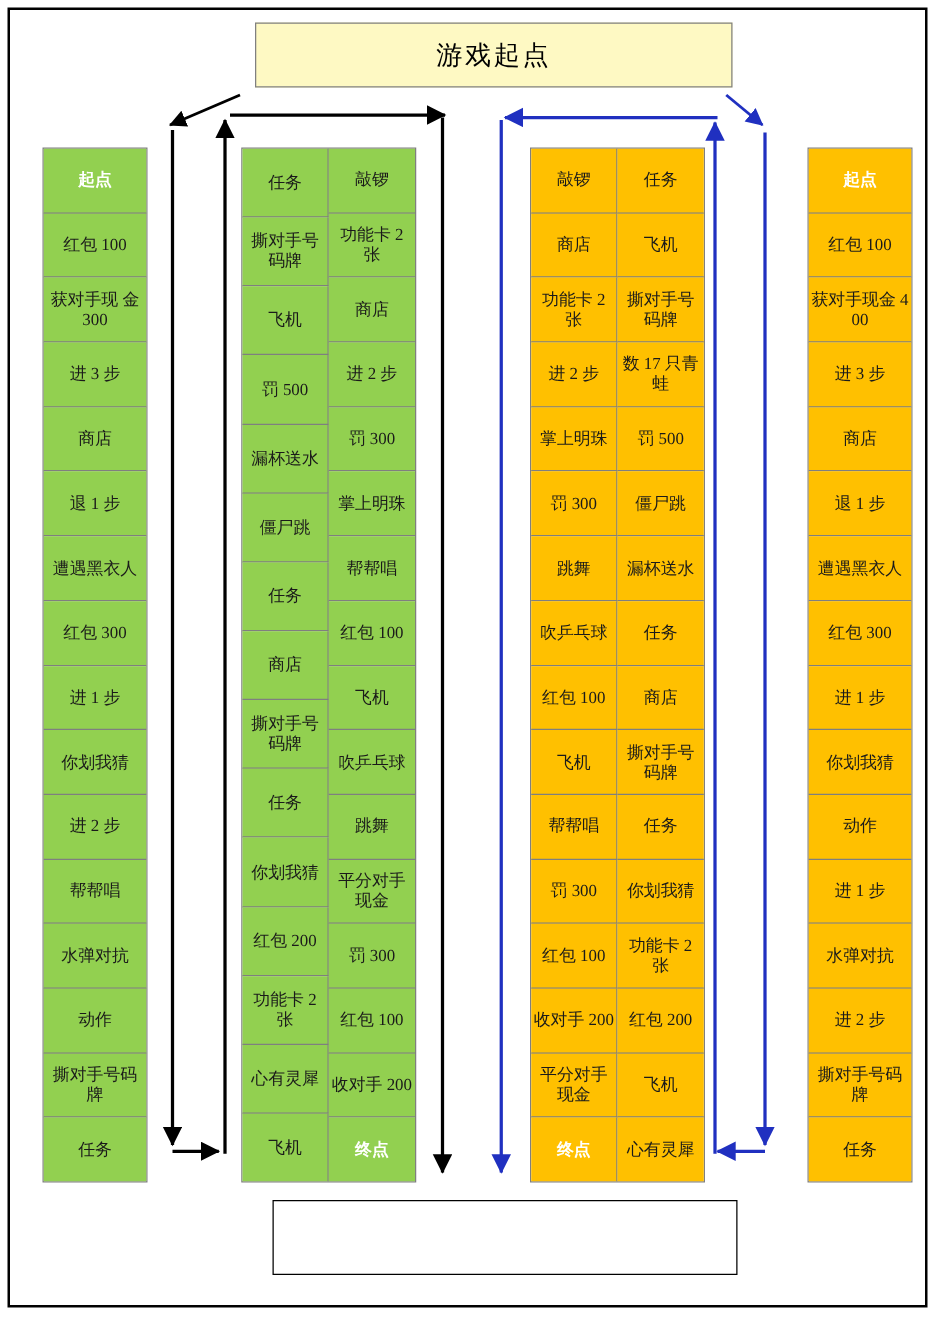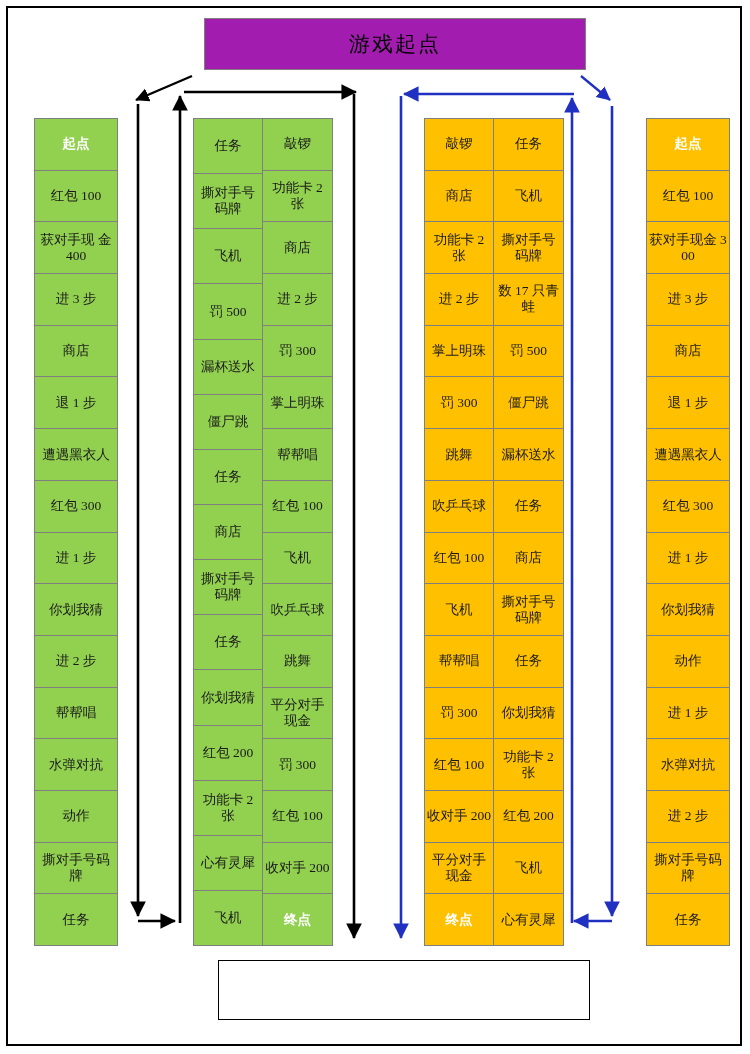--- a/index.html
+++ b/index.html
@@ -21,7 +21,7 @@
     position:absolute;left:196px;top:10px;
     width:382px;height:52px;
     border:1px solid #808080;
-    background:#a21caf;
+    background:#fef9c3;
     display:flex;align-items:center;justify-content:center;
     box-sizing:border-box;
     font-size:21px;color:#000;

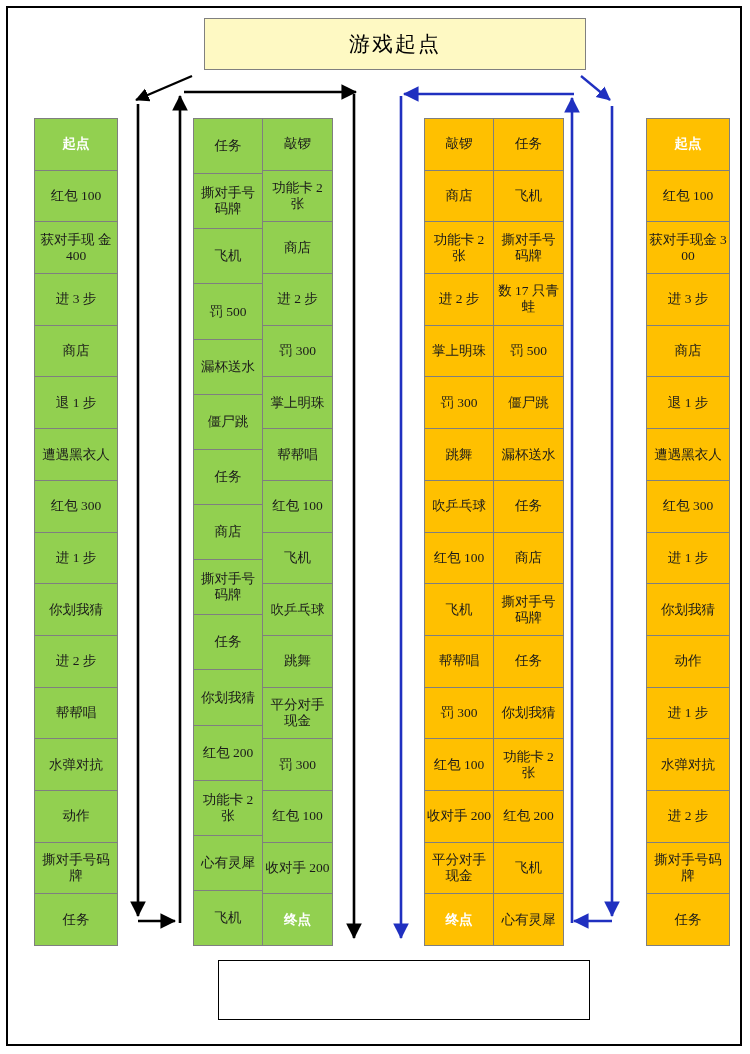--- a/index.html
+++ b/index.html
@@ -144,7 +144,7 @@
     <div class="subcol">
         <div class="cell special">起点</div>
         <div class="cell">红包 100</div>
-        <div class="cell">获对手现 金 400</div>
+        <div class="cell">获对手现 金 300</div>
         <div class="cell">进 3 步</div>
         <div class="cell">商店</div>
         <div class="cell">退 1 步</div>

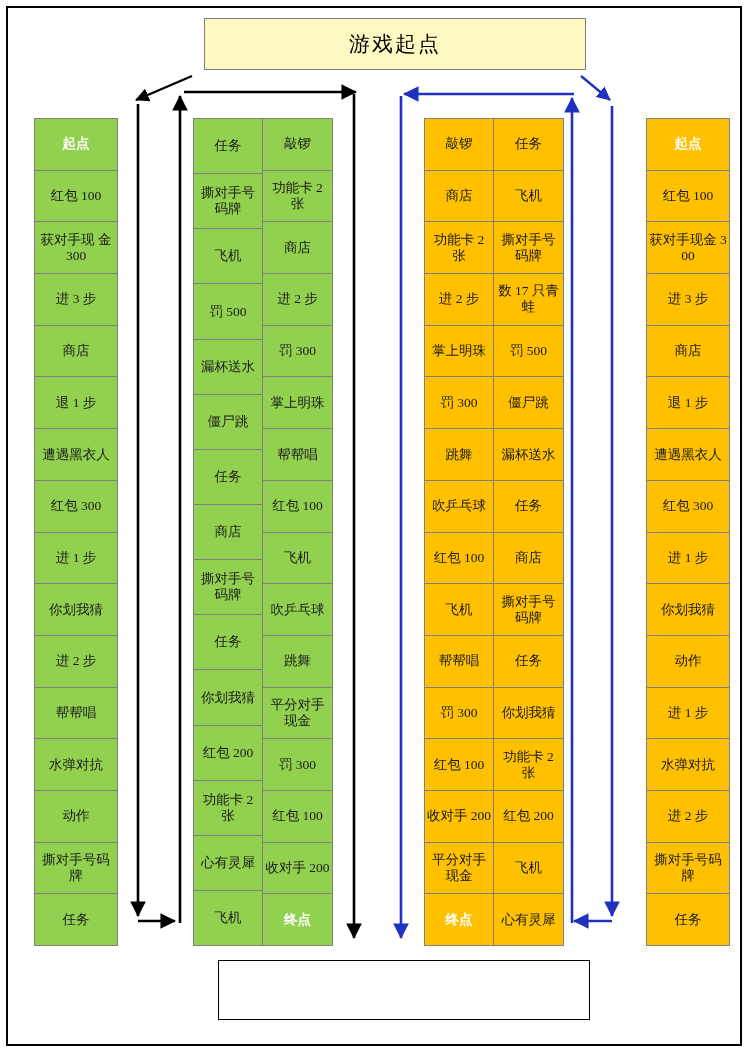--- a/index.html
+++ b/index.html
@@ -242,7 +242,7 @@
     <div class="subcol">
         <div class="cell special">起点</div>
         <div class="cell">红包 100</div>
-        <div class="cell">获对手现金 300</div>
+        <div class="cell">获对手现金 400</div>
         <div class="cell">进 3 步</div>
         <div class="cell">商店</div>
         <div class="cell">退 1 步</div>

